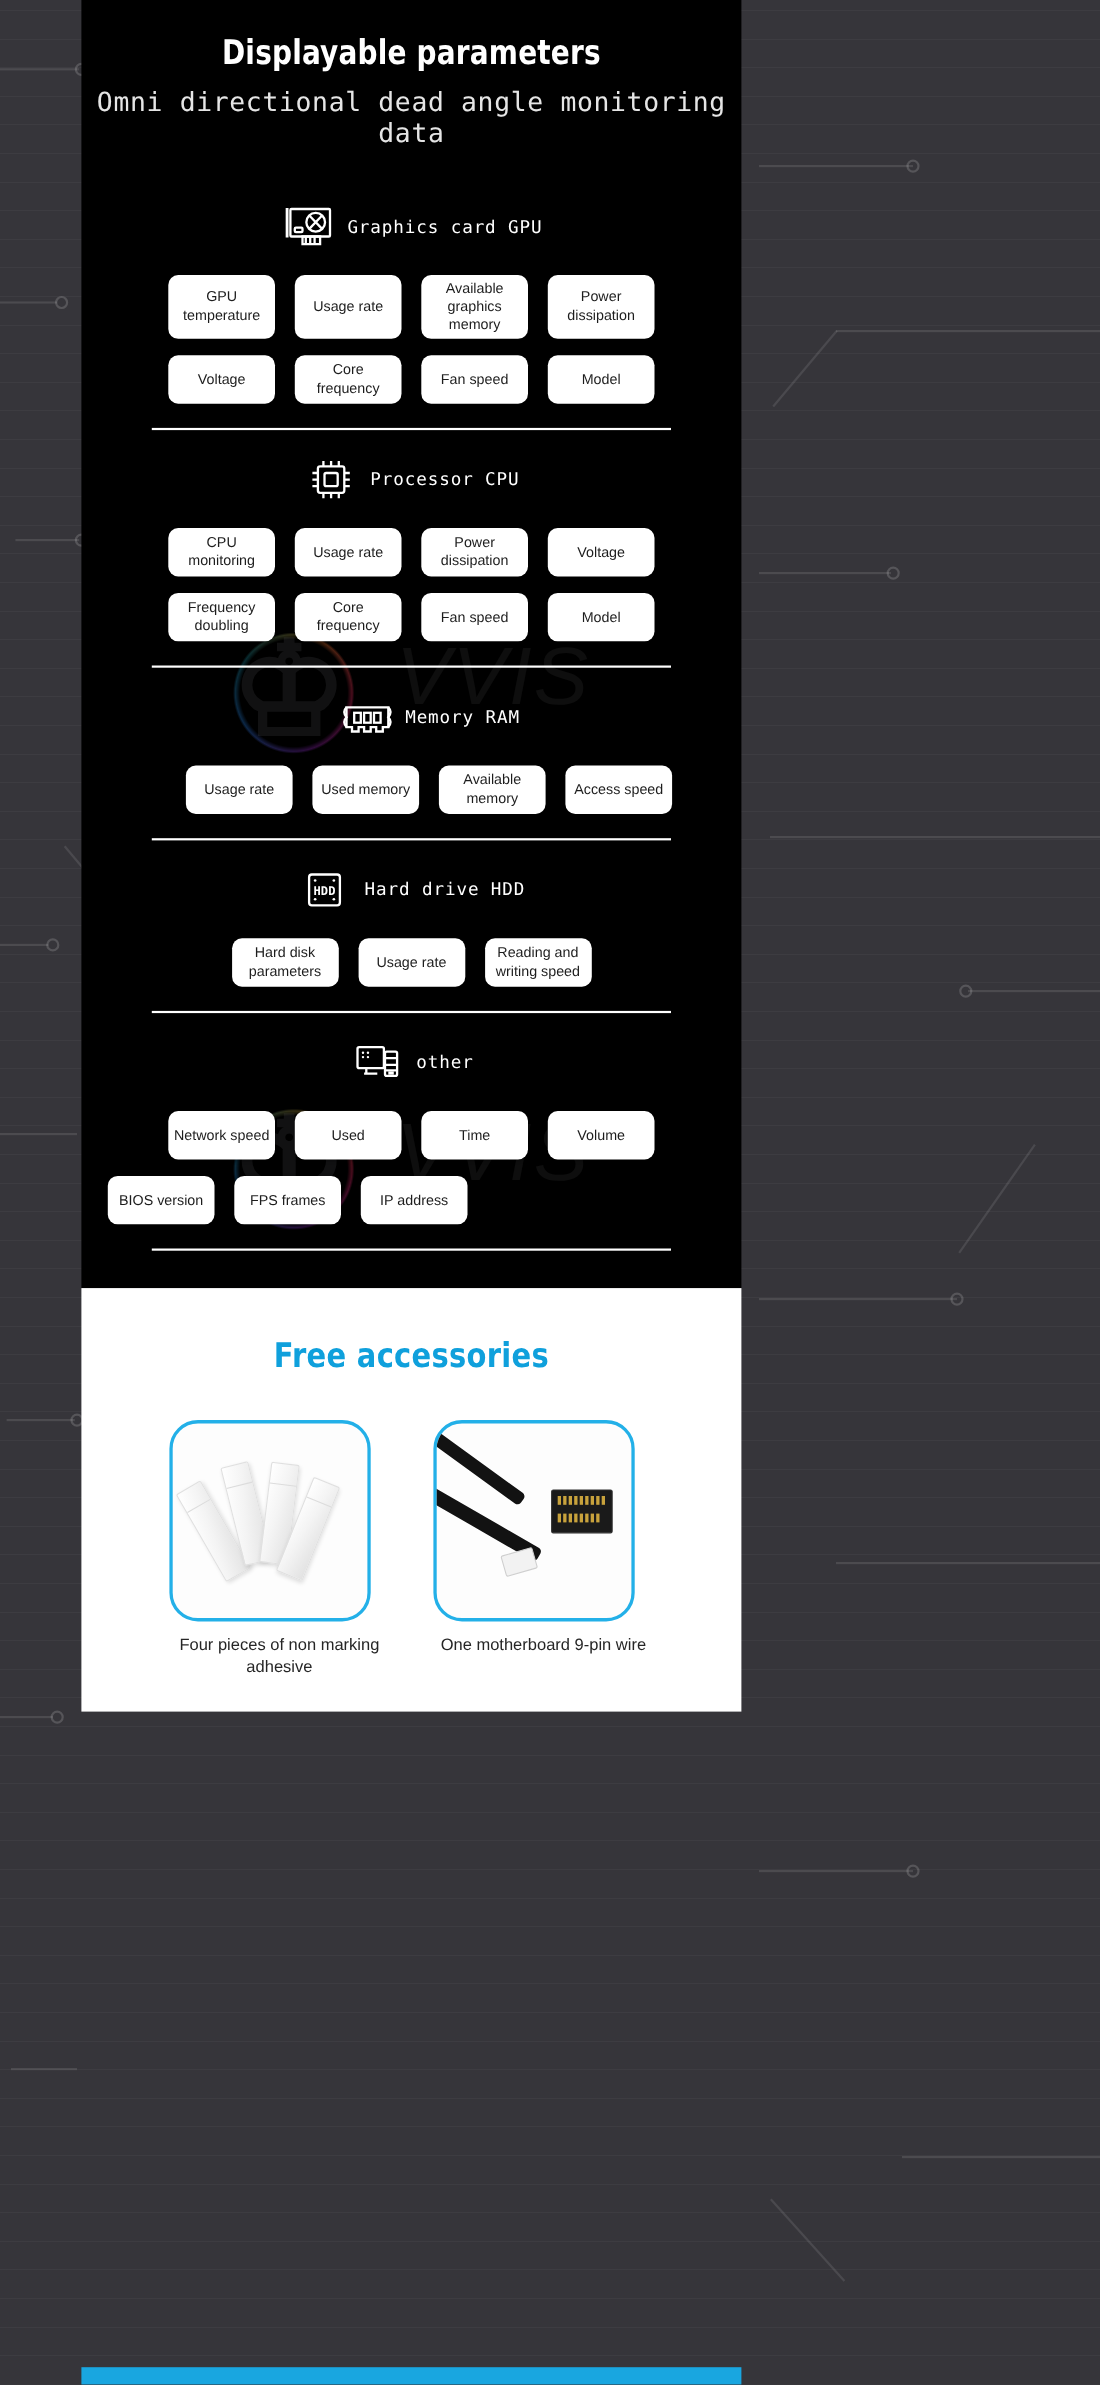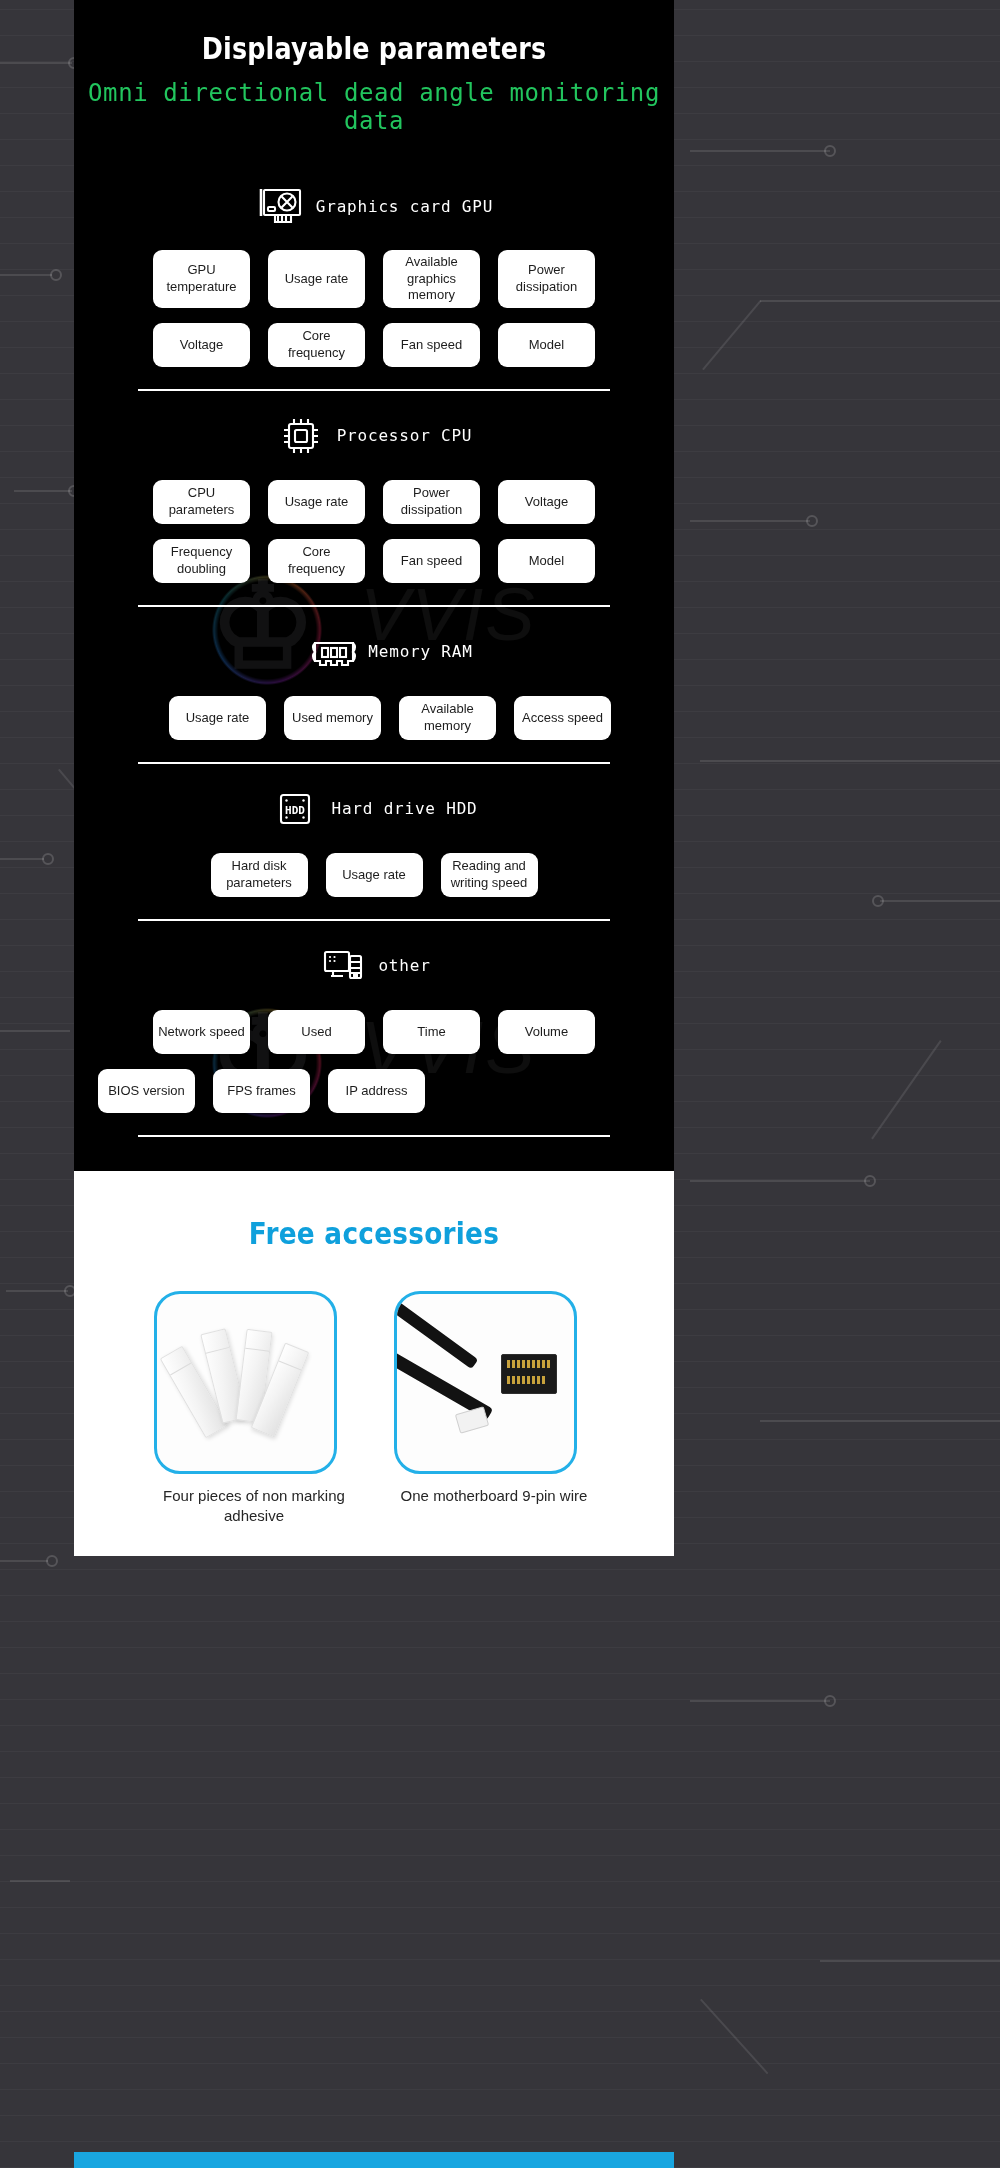--- a/index.html
+++ b/index.html
@@ -121,7 +121,7 @@
   }
   .title-sub {
     text-align: center;
-    color: #22c55e;
+    color: #e5e5e5;
     font-size: 24px;
     margin-top: 13px;
     letter-spacing: .6px;

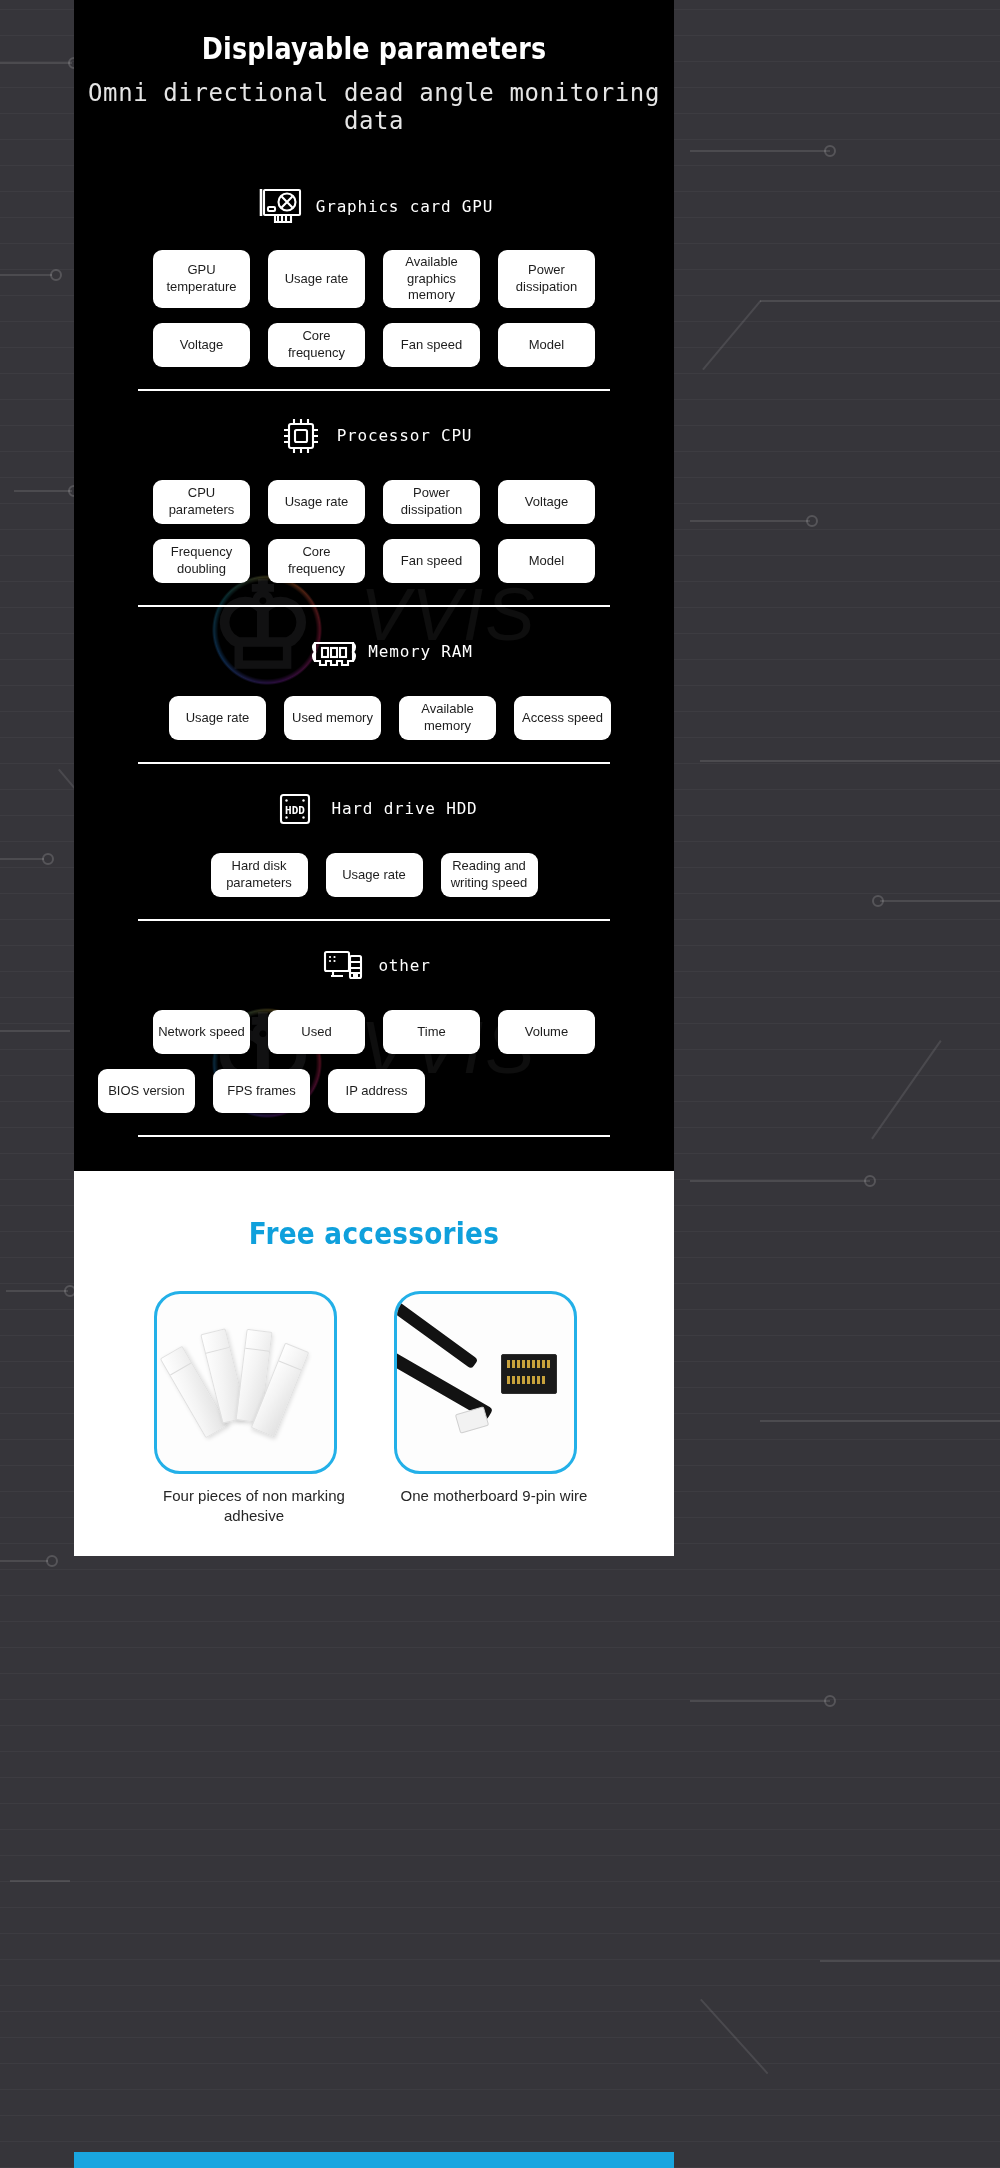--- a/index.html
+++ b/index.html
@@ -380,7 +380,7 @@
         </div>
         <div class="pill-rows">
           <div class="pill-row row-4">
-            <div class="pill w-lg">CPU parameters</div>
+            <div class="pill w-lg">CPU monitoring</div>
             <div class="pill w-lg">Usage rate</div>
             <div class="pill w-lg">Power dissipation</div>
             <div class="pill w-lg">Voltage</div>

